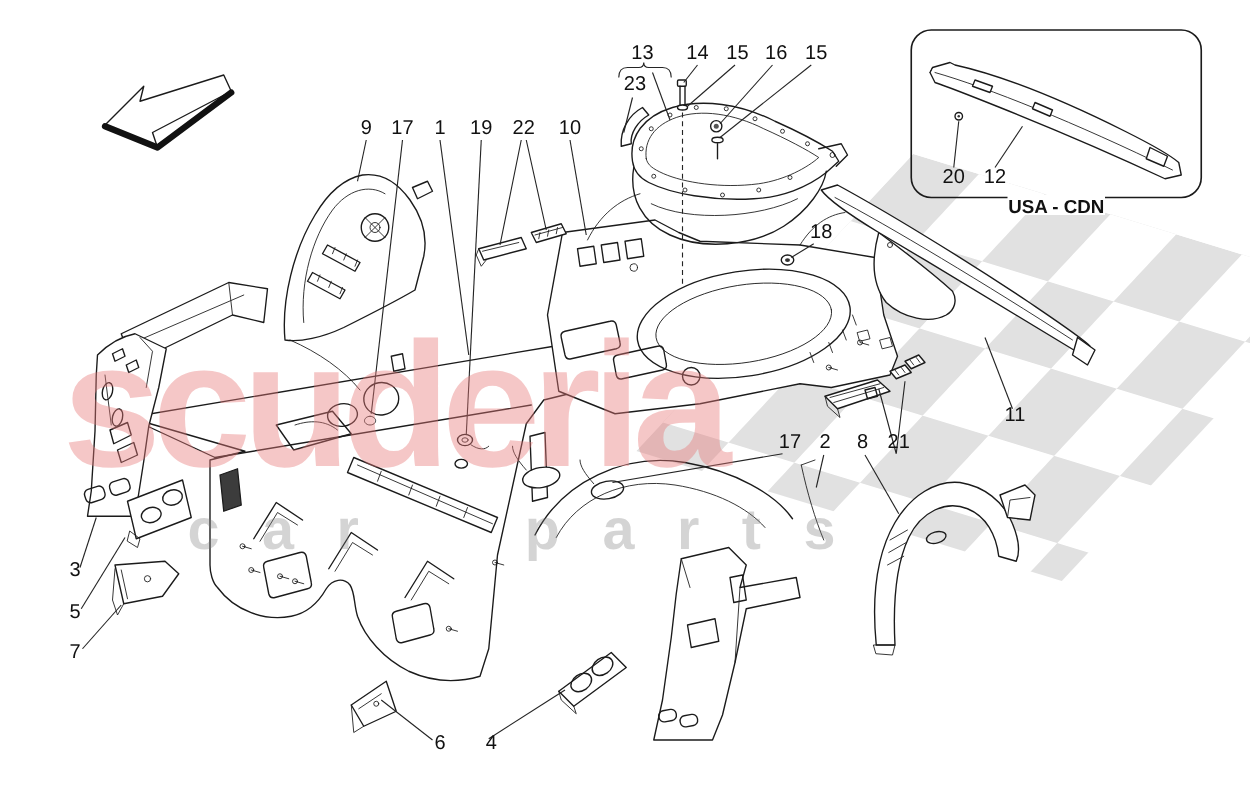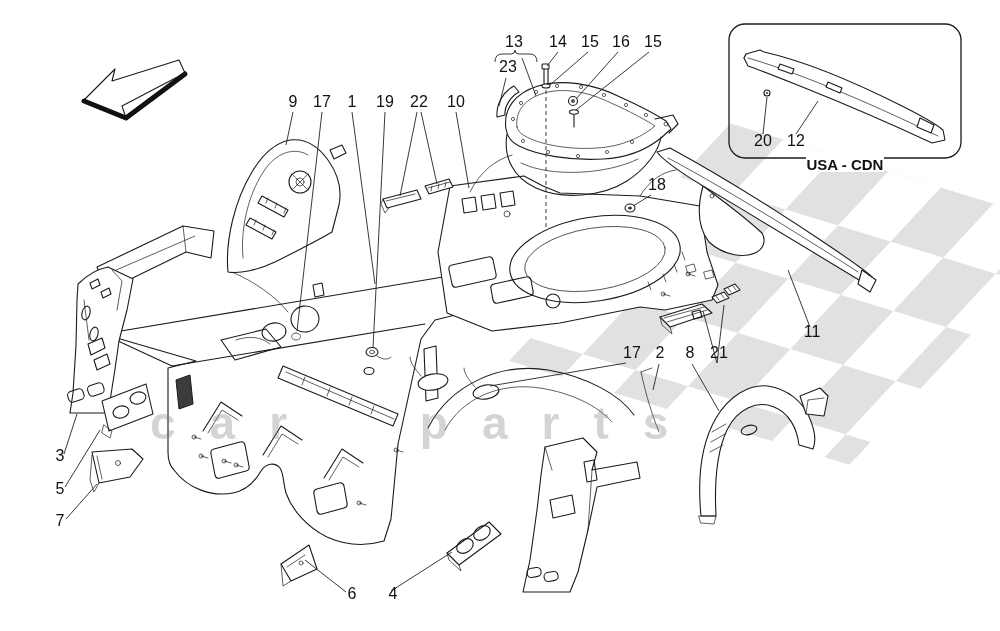--- a/index.html
+++ b/index.html
@@ -334,6 +334,7 @@
       </g>
   </svg>
 
+  <div id="wm-brand">scuderia</div>
   <div id="wm-sub">car parts</div>
 
 </div>

